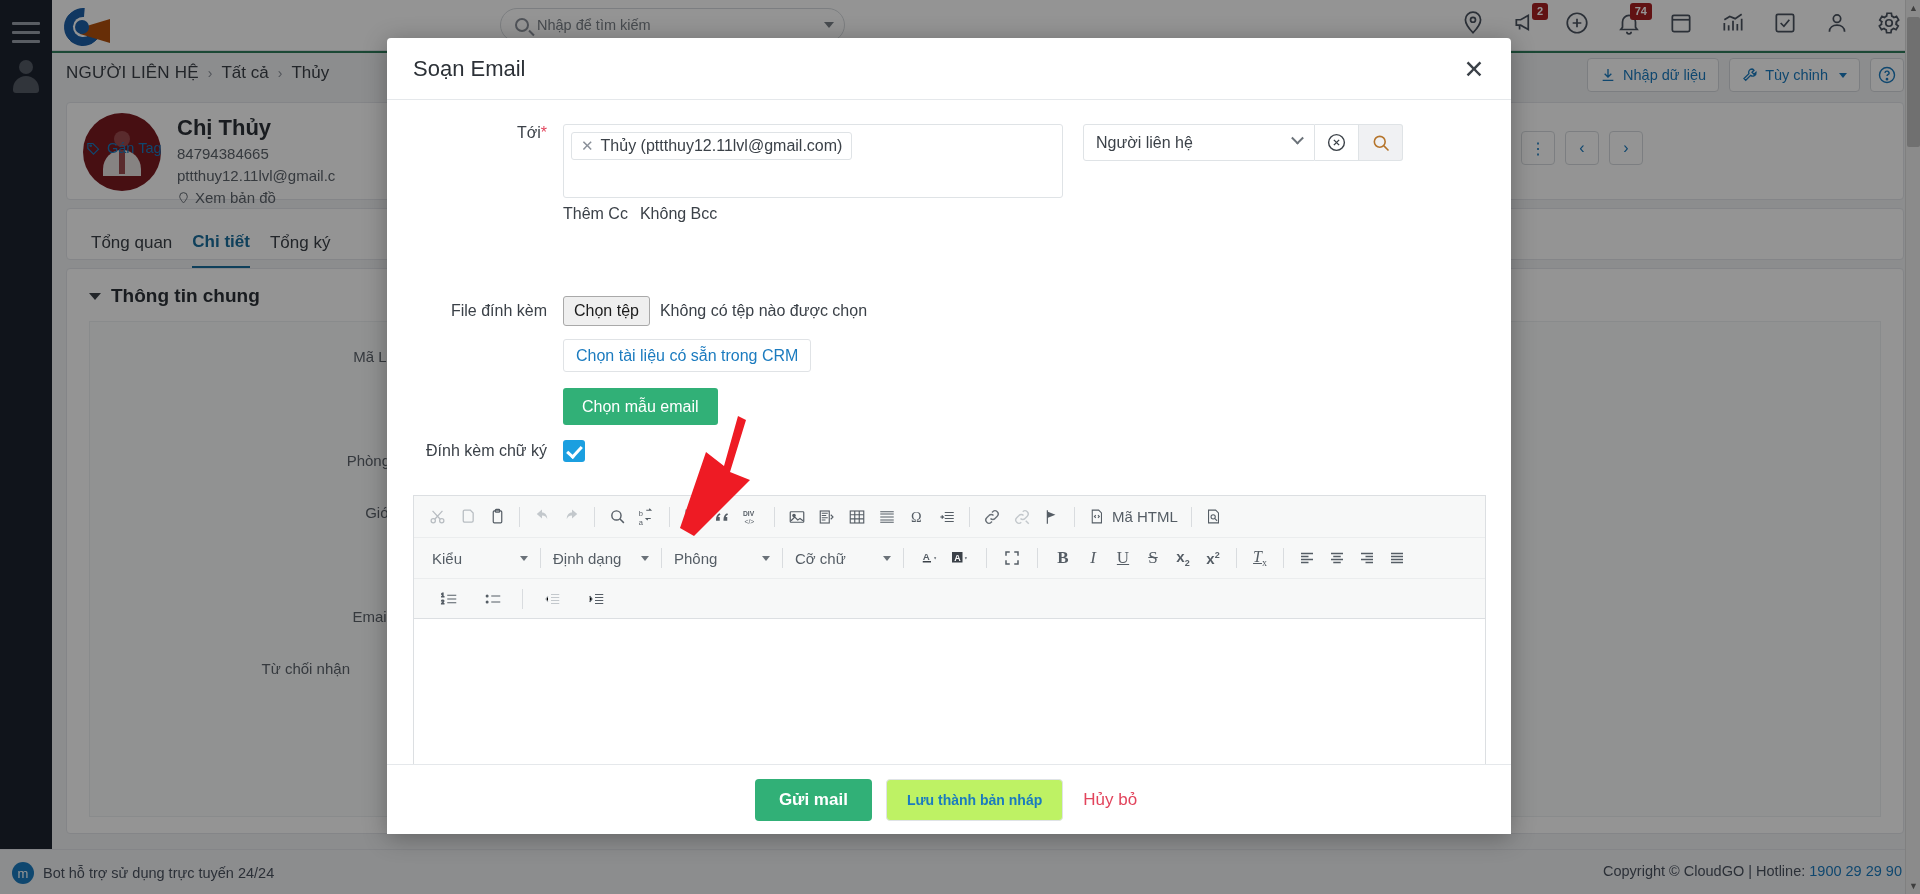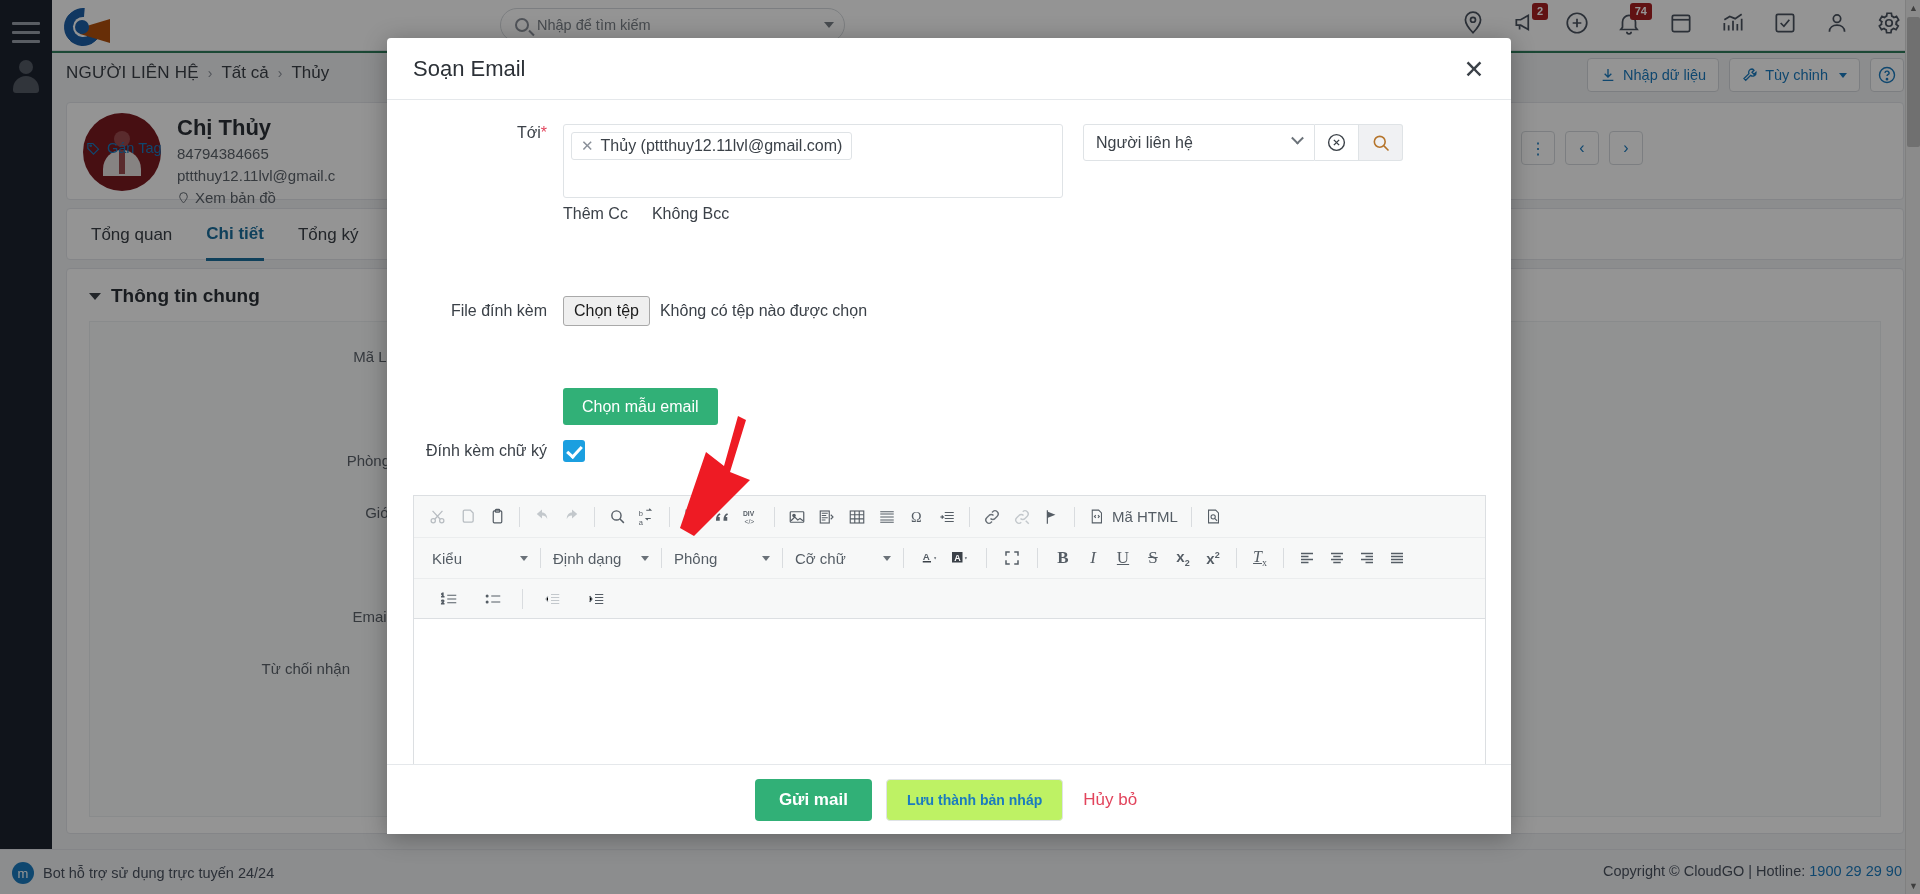--- a/index.html
+++ b/index.html
@@ -155,7 +155,7 @@
   .clrbtn { width: 44px; height: 37px; border: 1px solid #dfe3e6; border-left: none; background: #fff; display:flex;align-items:center;justify-content:center; }
   .srchbtn { width: 44px; height: 37px; border: 1px solid #dfe3e6; border-left: none; background: #f0f1f3; border-radius: 0 3px 3px 0; display:flex;align-items:center;justify-content:center; }
 
-  .cclinks { font-size: 16px; color: #3b4148; display: flex; gap: 24px; }
+  .cclinks { font-size: 16px; color: #3b4148; display: flex; gap: 12px; }
   .cclinks span { cursor: pointer; }
 
   .subjinput { width: 500px; height: 37px; border: 1px solid #e4e7ea; border-radius: 3px; background: #fff; }

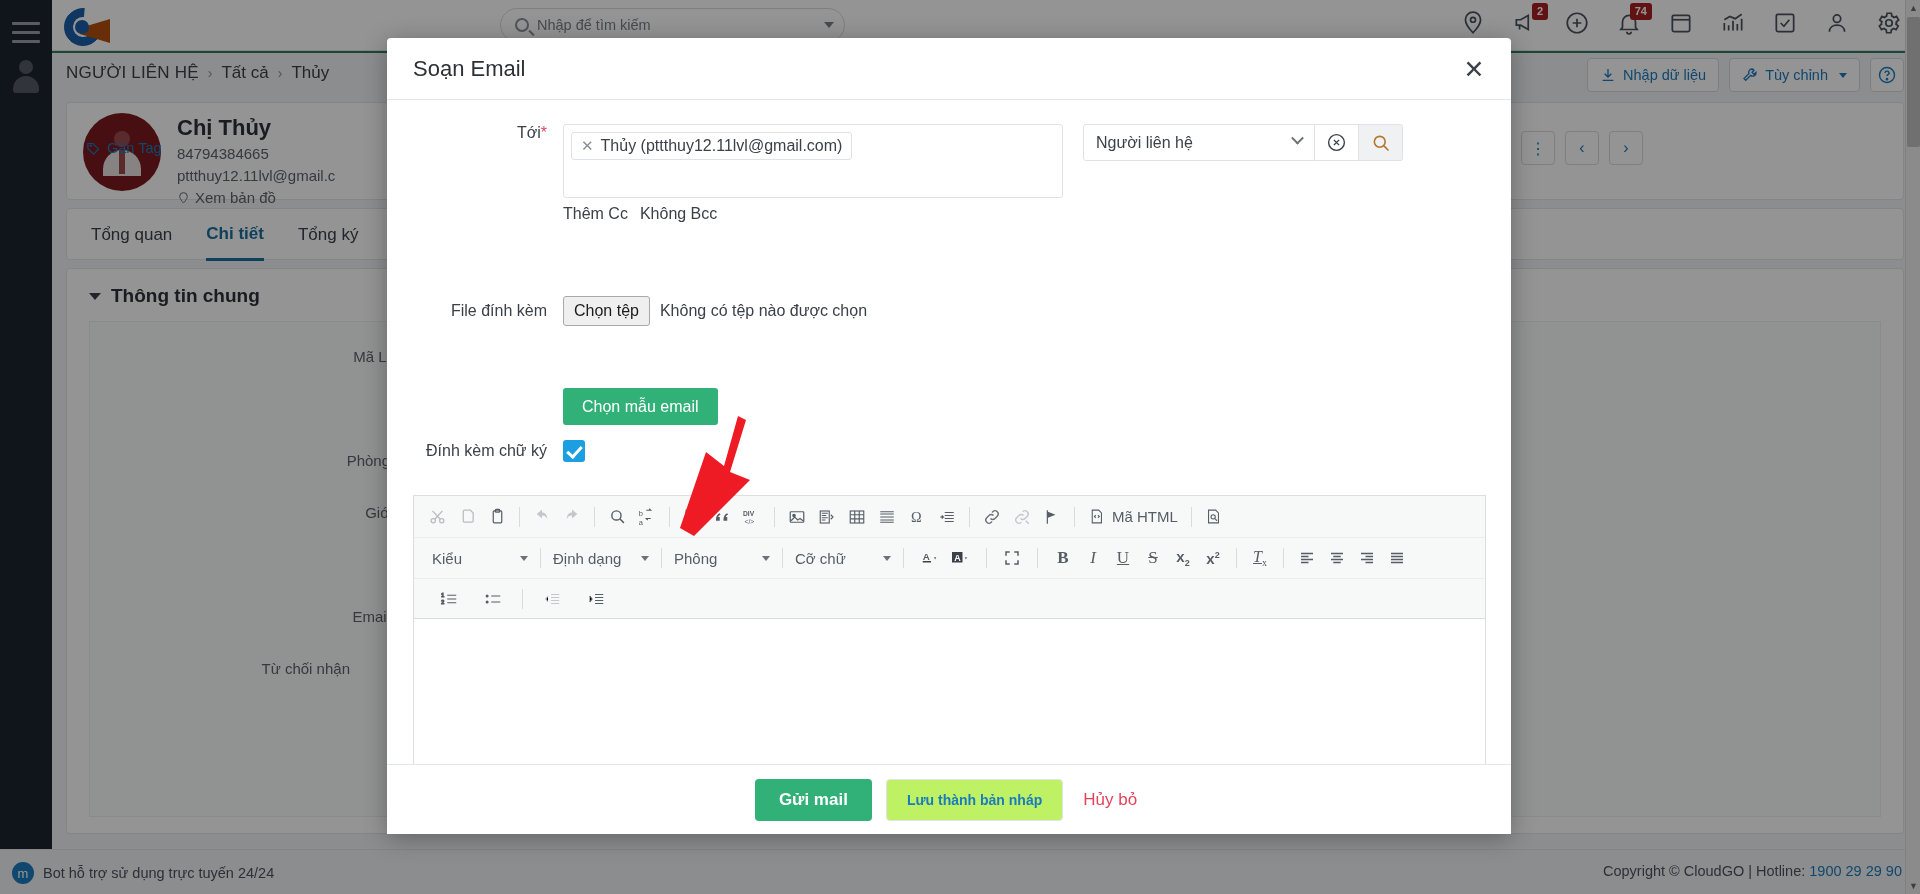--- a/index.html
+++ b/index.html
@@ -97,7 +97,7 @@
   .gantag { position: absolute; left: 86px; top: 140px; font-size: 14.5px; color: #1b7bbf; display: flex; align-items: center; gap: 6px;}
 
   .tabcard { left: 66px; top: 208px; right: 16px; height: 52px; }
-  .tabs { position: absolute; left: 24px; top: 0; display: flex; gap: 34px; height: 52px; align-items: center; }
+  .tabs { position: absolute; left: 24px; top: 8px; display: flex; gap: 20px; height: 52px; align-items: center; }
   .tab { font-size: 17px; color: #3b4148; height: 52px; display: flex; align-items: center; }
   .tab.active { color: #1b6f9e; border-bottom: 3px solid #1b6f9e; font-weight: bold; }
 

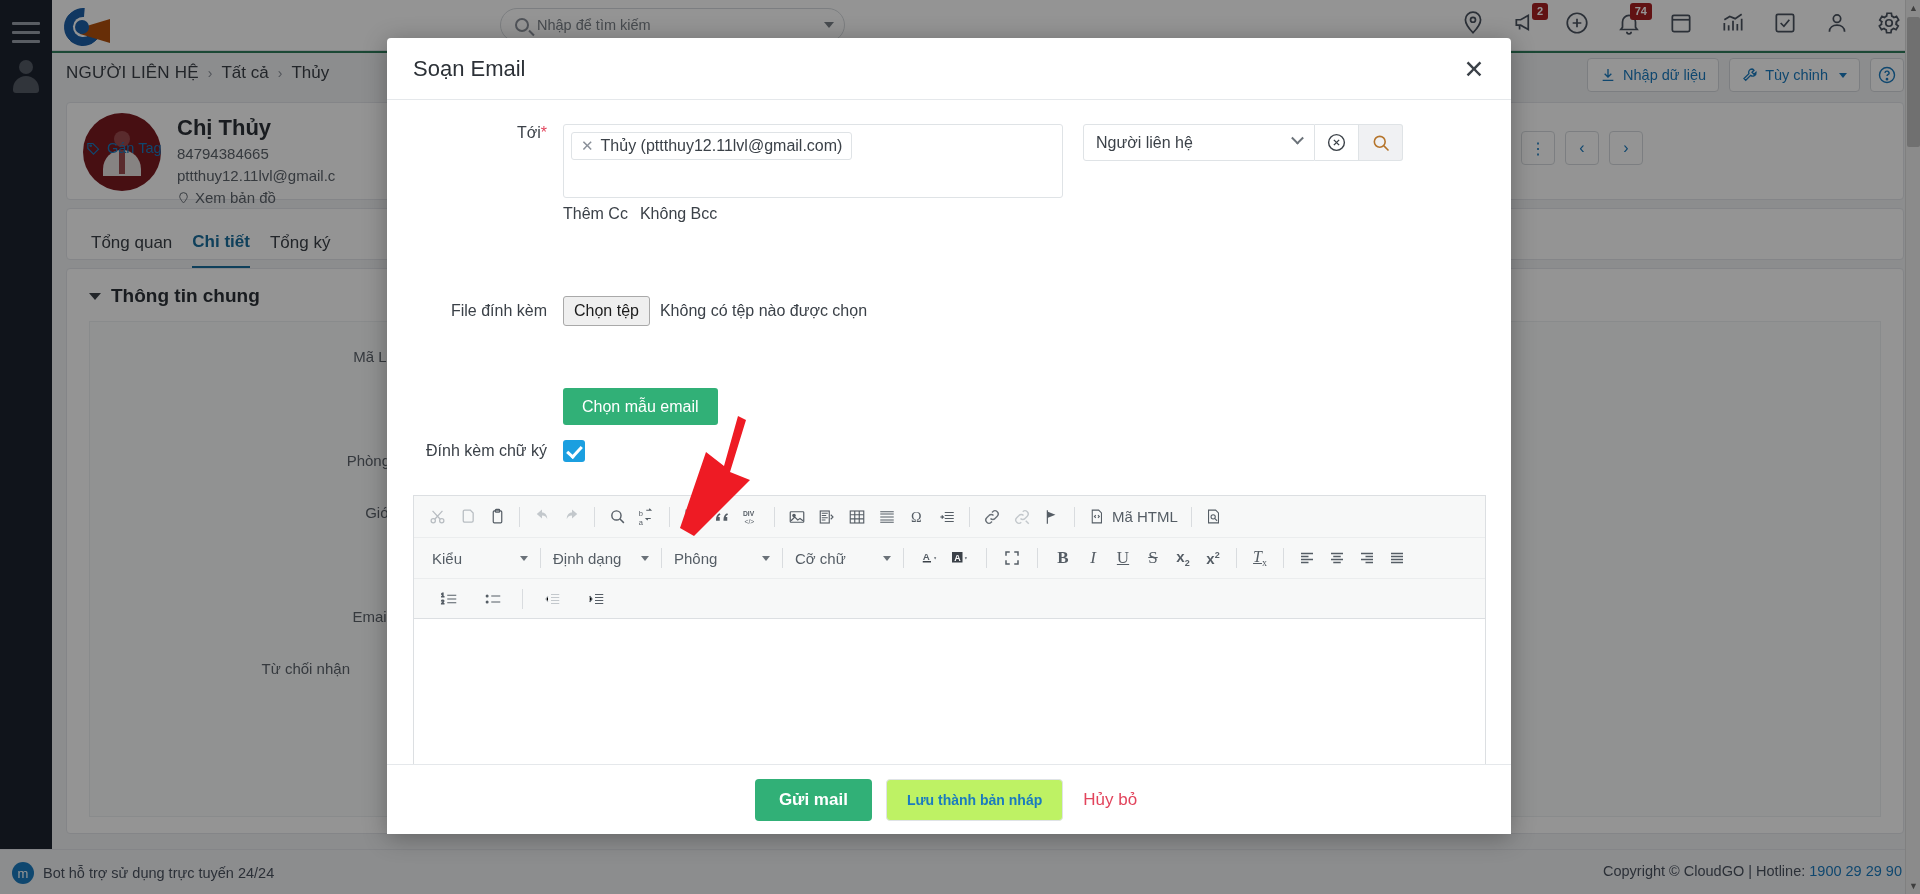--- a/index.html
+++ b/index.html
@@ -463,6 +463,9 @@
         </div>
       </div>
 
+      <div class="row" style="left:176px; top:239px;">
+        <div class="crmbtn">Chọn tài liệu có sẵn trong CRM</div>
+      </div>
 
       <div class="row" style="left:176px; top:288px;">
         <div class="tplbtn">Chọn mẫu email</div>

